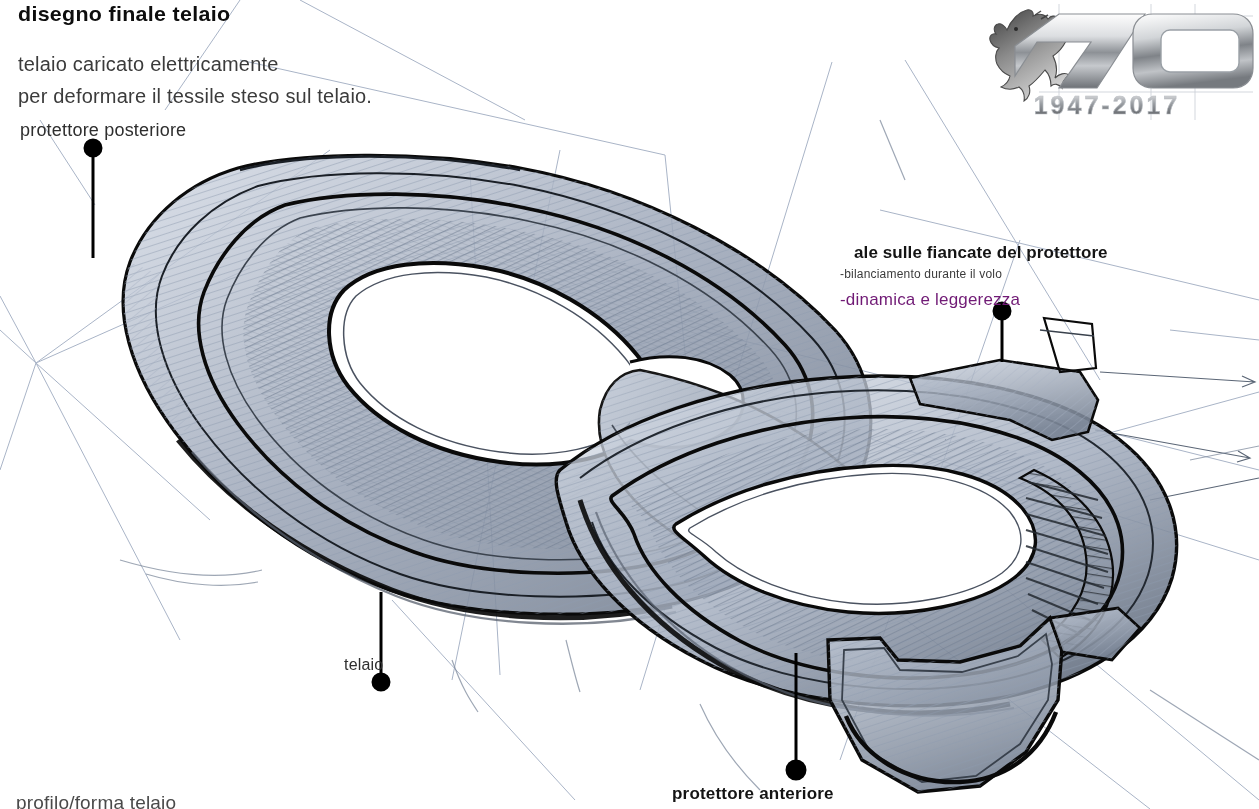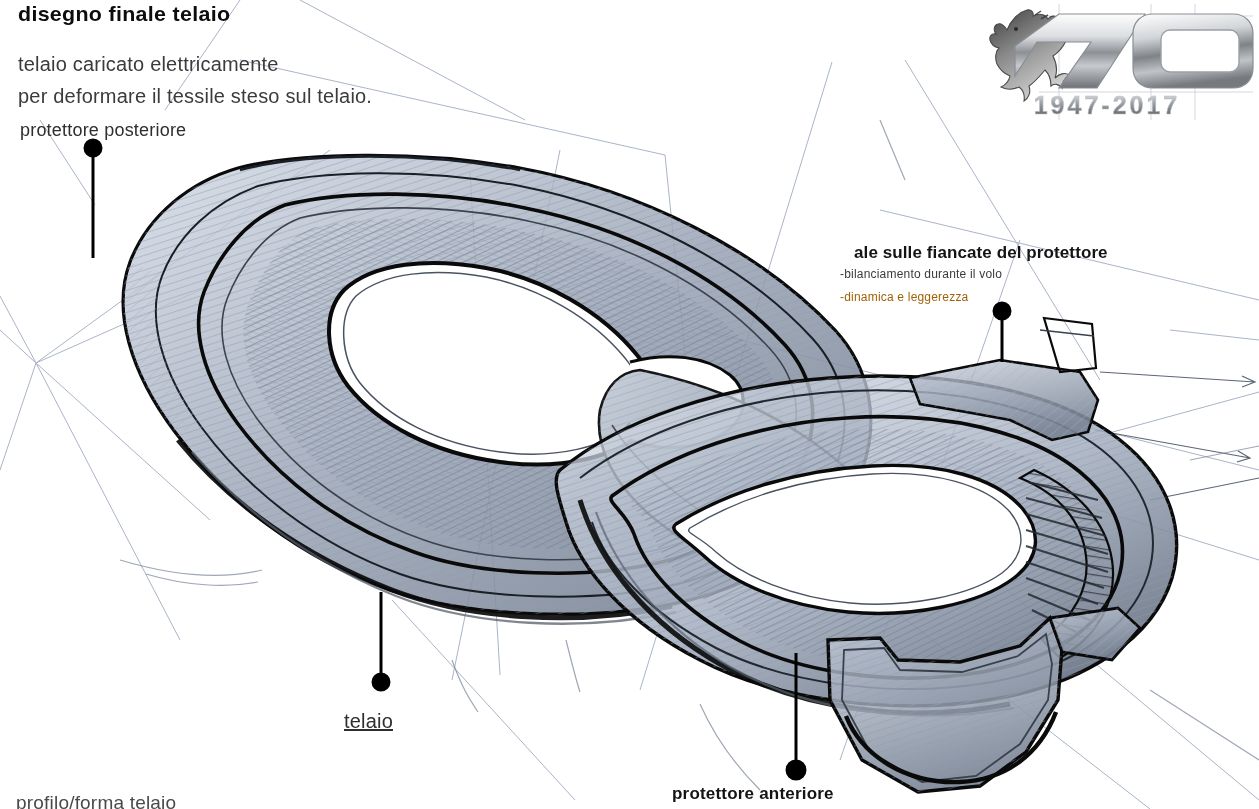--- a/index.html
+++ b/index.html
@@ -27,7 +27,7 @@
   .lblProfilo{left:16px;top:792px;font-size:19px;color:#4a4a4a;}
   .annHead{left:840px;top:243px;font-size:17px;font-weight:bold;color:#141414;letter-spacing:.1px;margin-left:14px;}
   .annL1{left:840px;top:267px;font-size:12px;color:#3b3b3b;}
-  .annL2{left:840px;top:290px;font-size:12px;color:#a16207;}
+  .annL2{left:840px;top:290px;font-size:17px;color:#701a75;}
 
   
   #logo{position:absolute;left:955px;top:2px;width:300px;height:120px;}

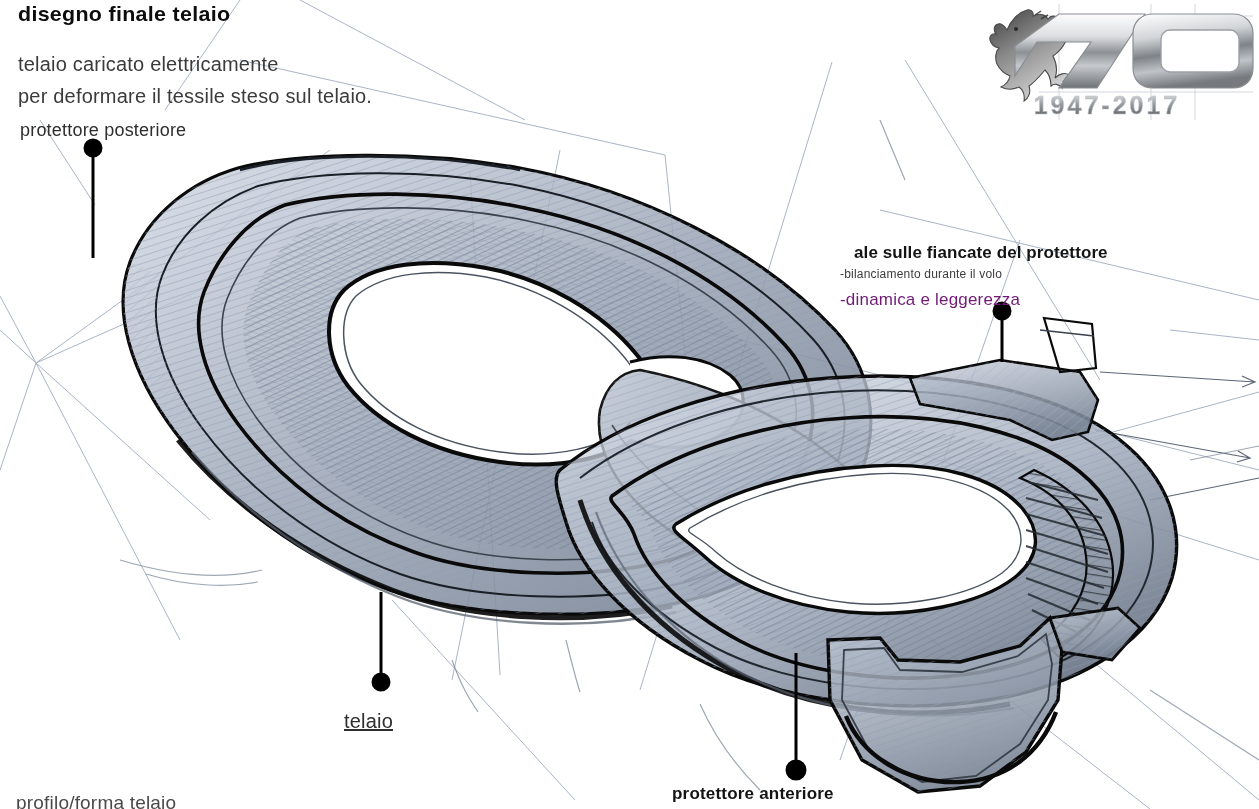--- a/index.html
+++ b/index.html
@@ -22,7 +22,7 @@
     font-weight:400;letter-spacing:.2px;
   }
   .lblPost{left:20px;top:120px;font-size:18px;color:#2e2e2e;}
-  .lblTelaio{left:344px;top:710px;font-size:20px;color:#2e2e2e;text-decoration:underline;}
+  .lblTelaio{left:344px;top:656px;font-size:16px;color:#2e2e2e;}
   .lblAnt{left:672px;top:784px;font-size:17px;font-weight:bold;color:#141414;}
   .lblProfilo{left:16px;top:792px;font-size:19px;color:#4a4a4a;}
   .annHead{left:840px;top:243px;font-size:17px;font-weight:bold;color:#141414;letter-spacing:.1px;margin-left:14px;}

